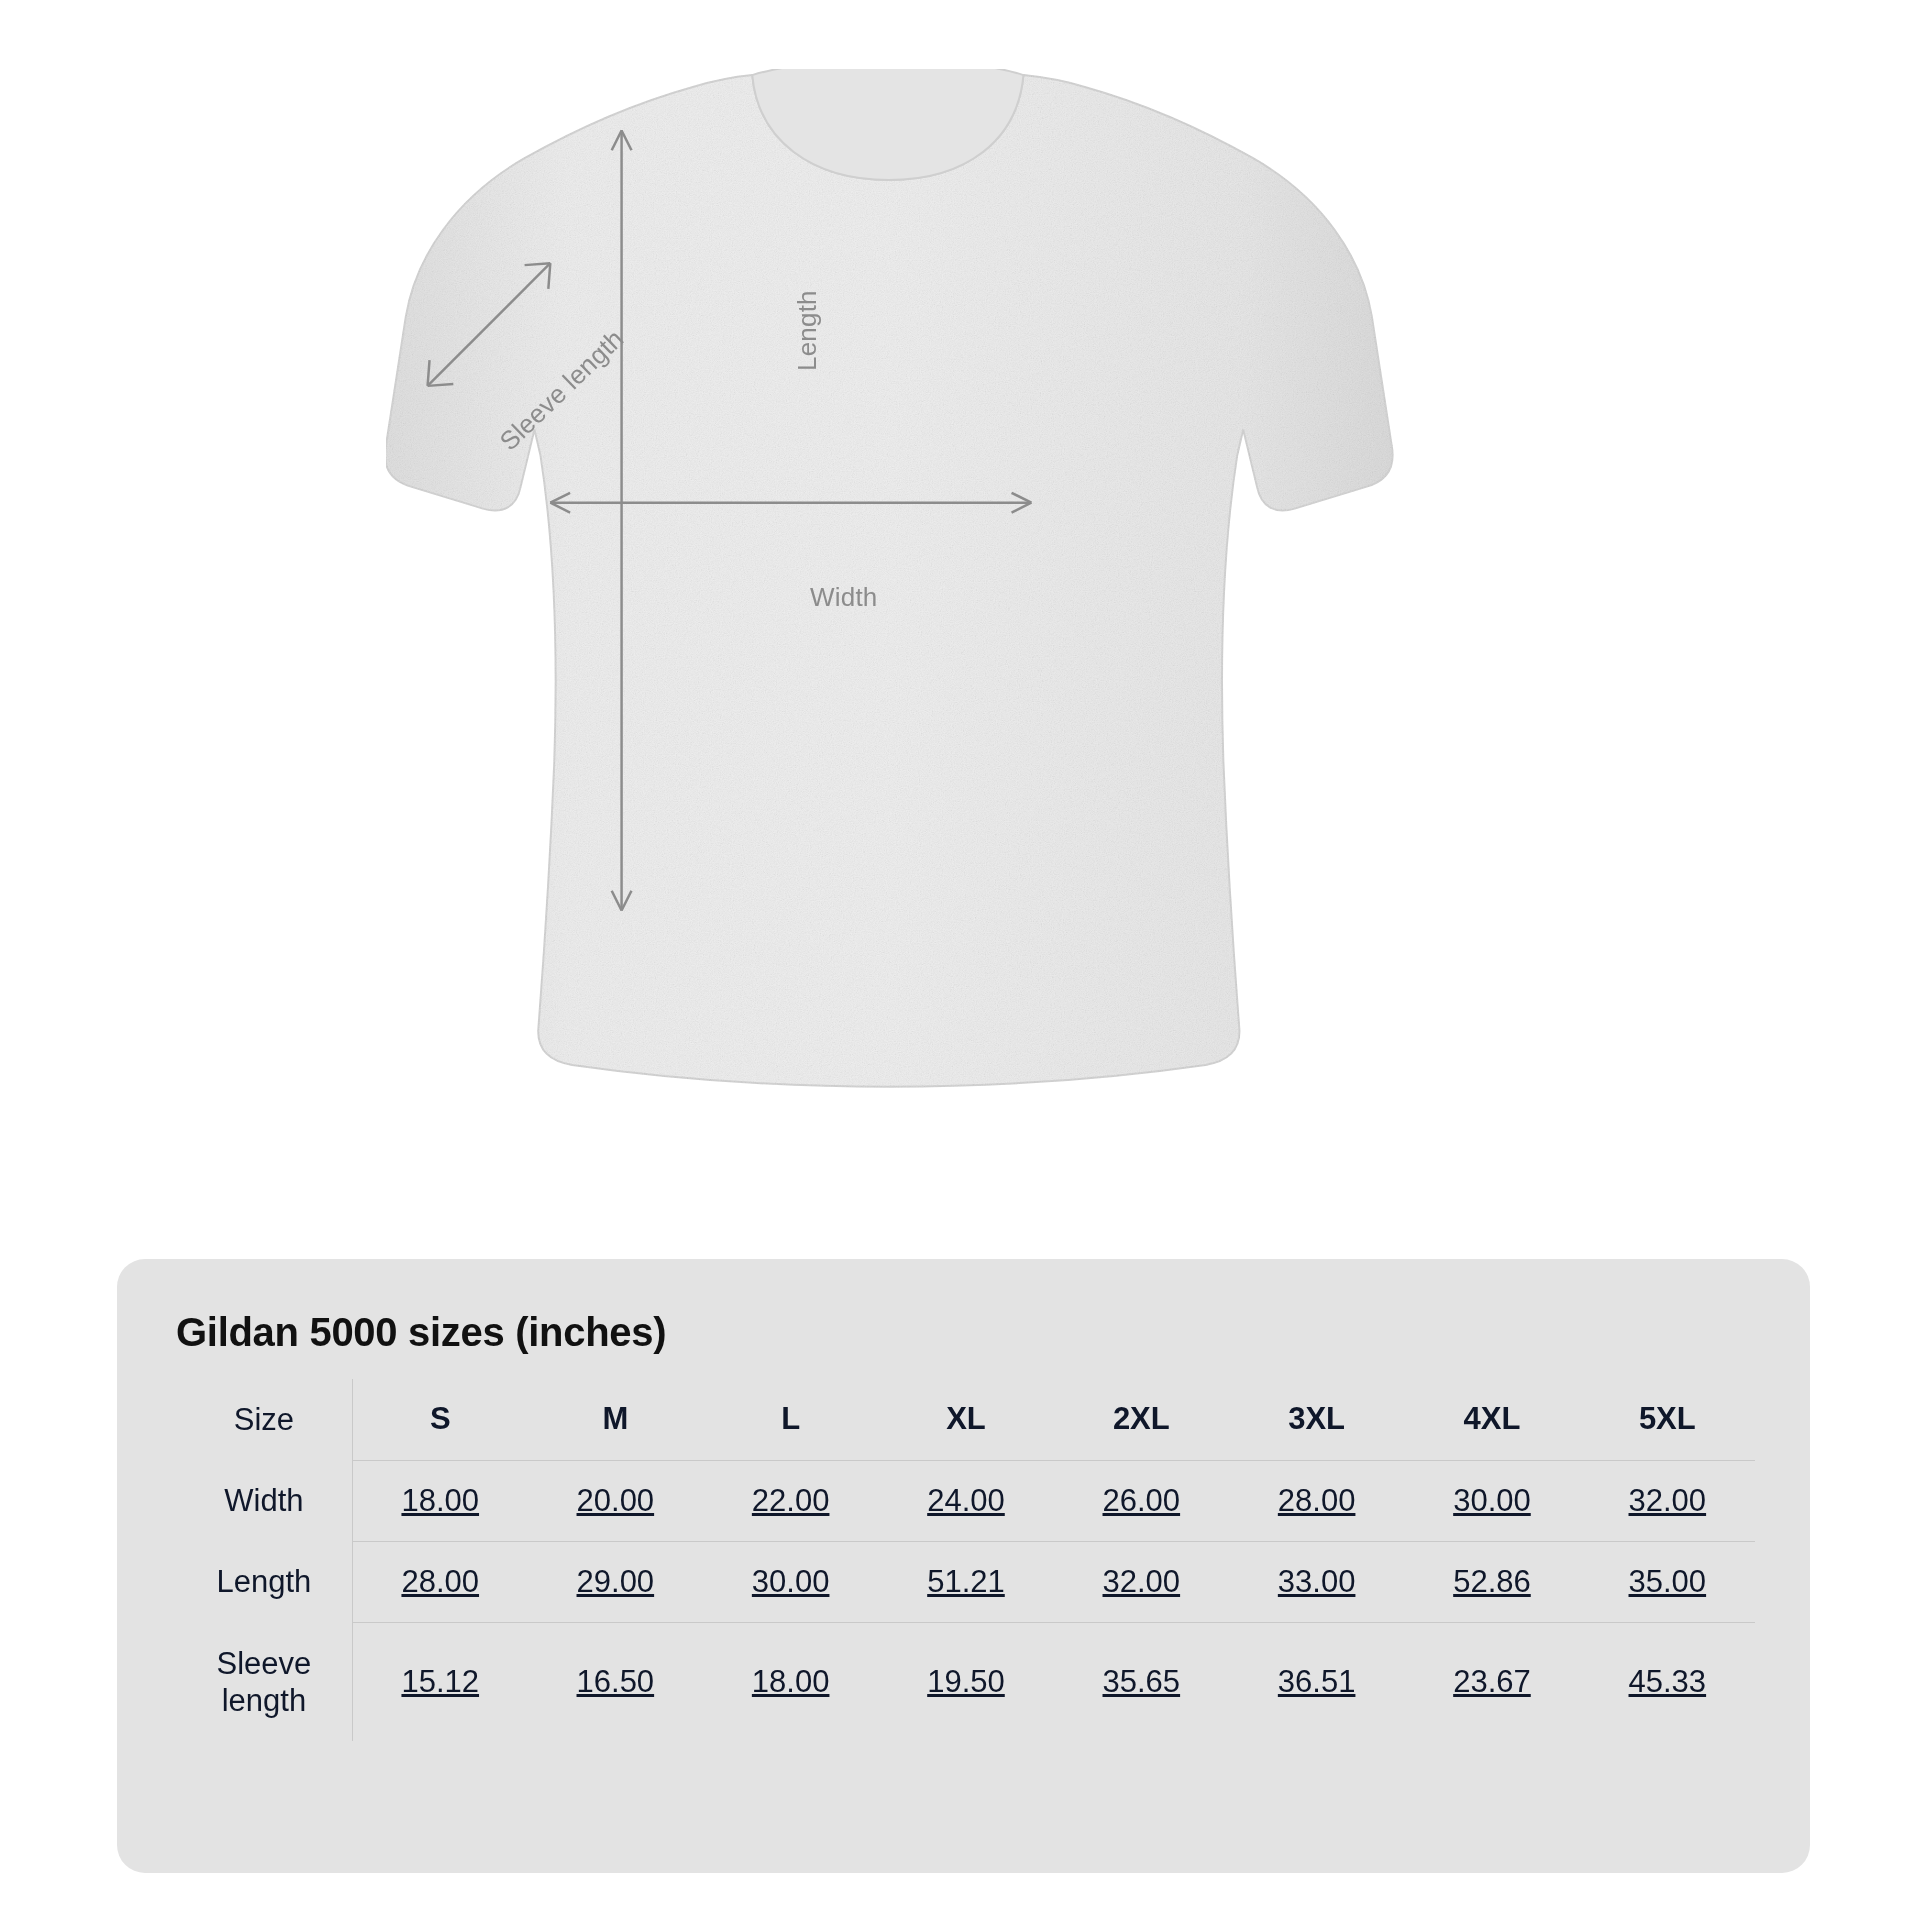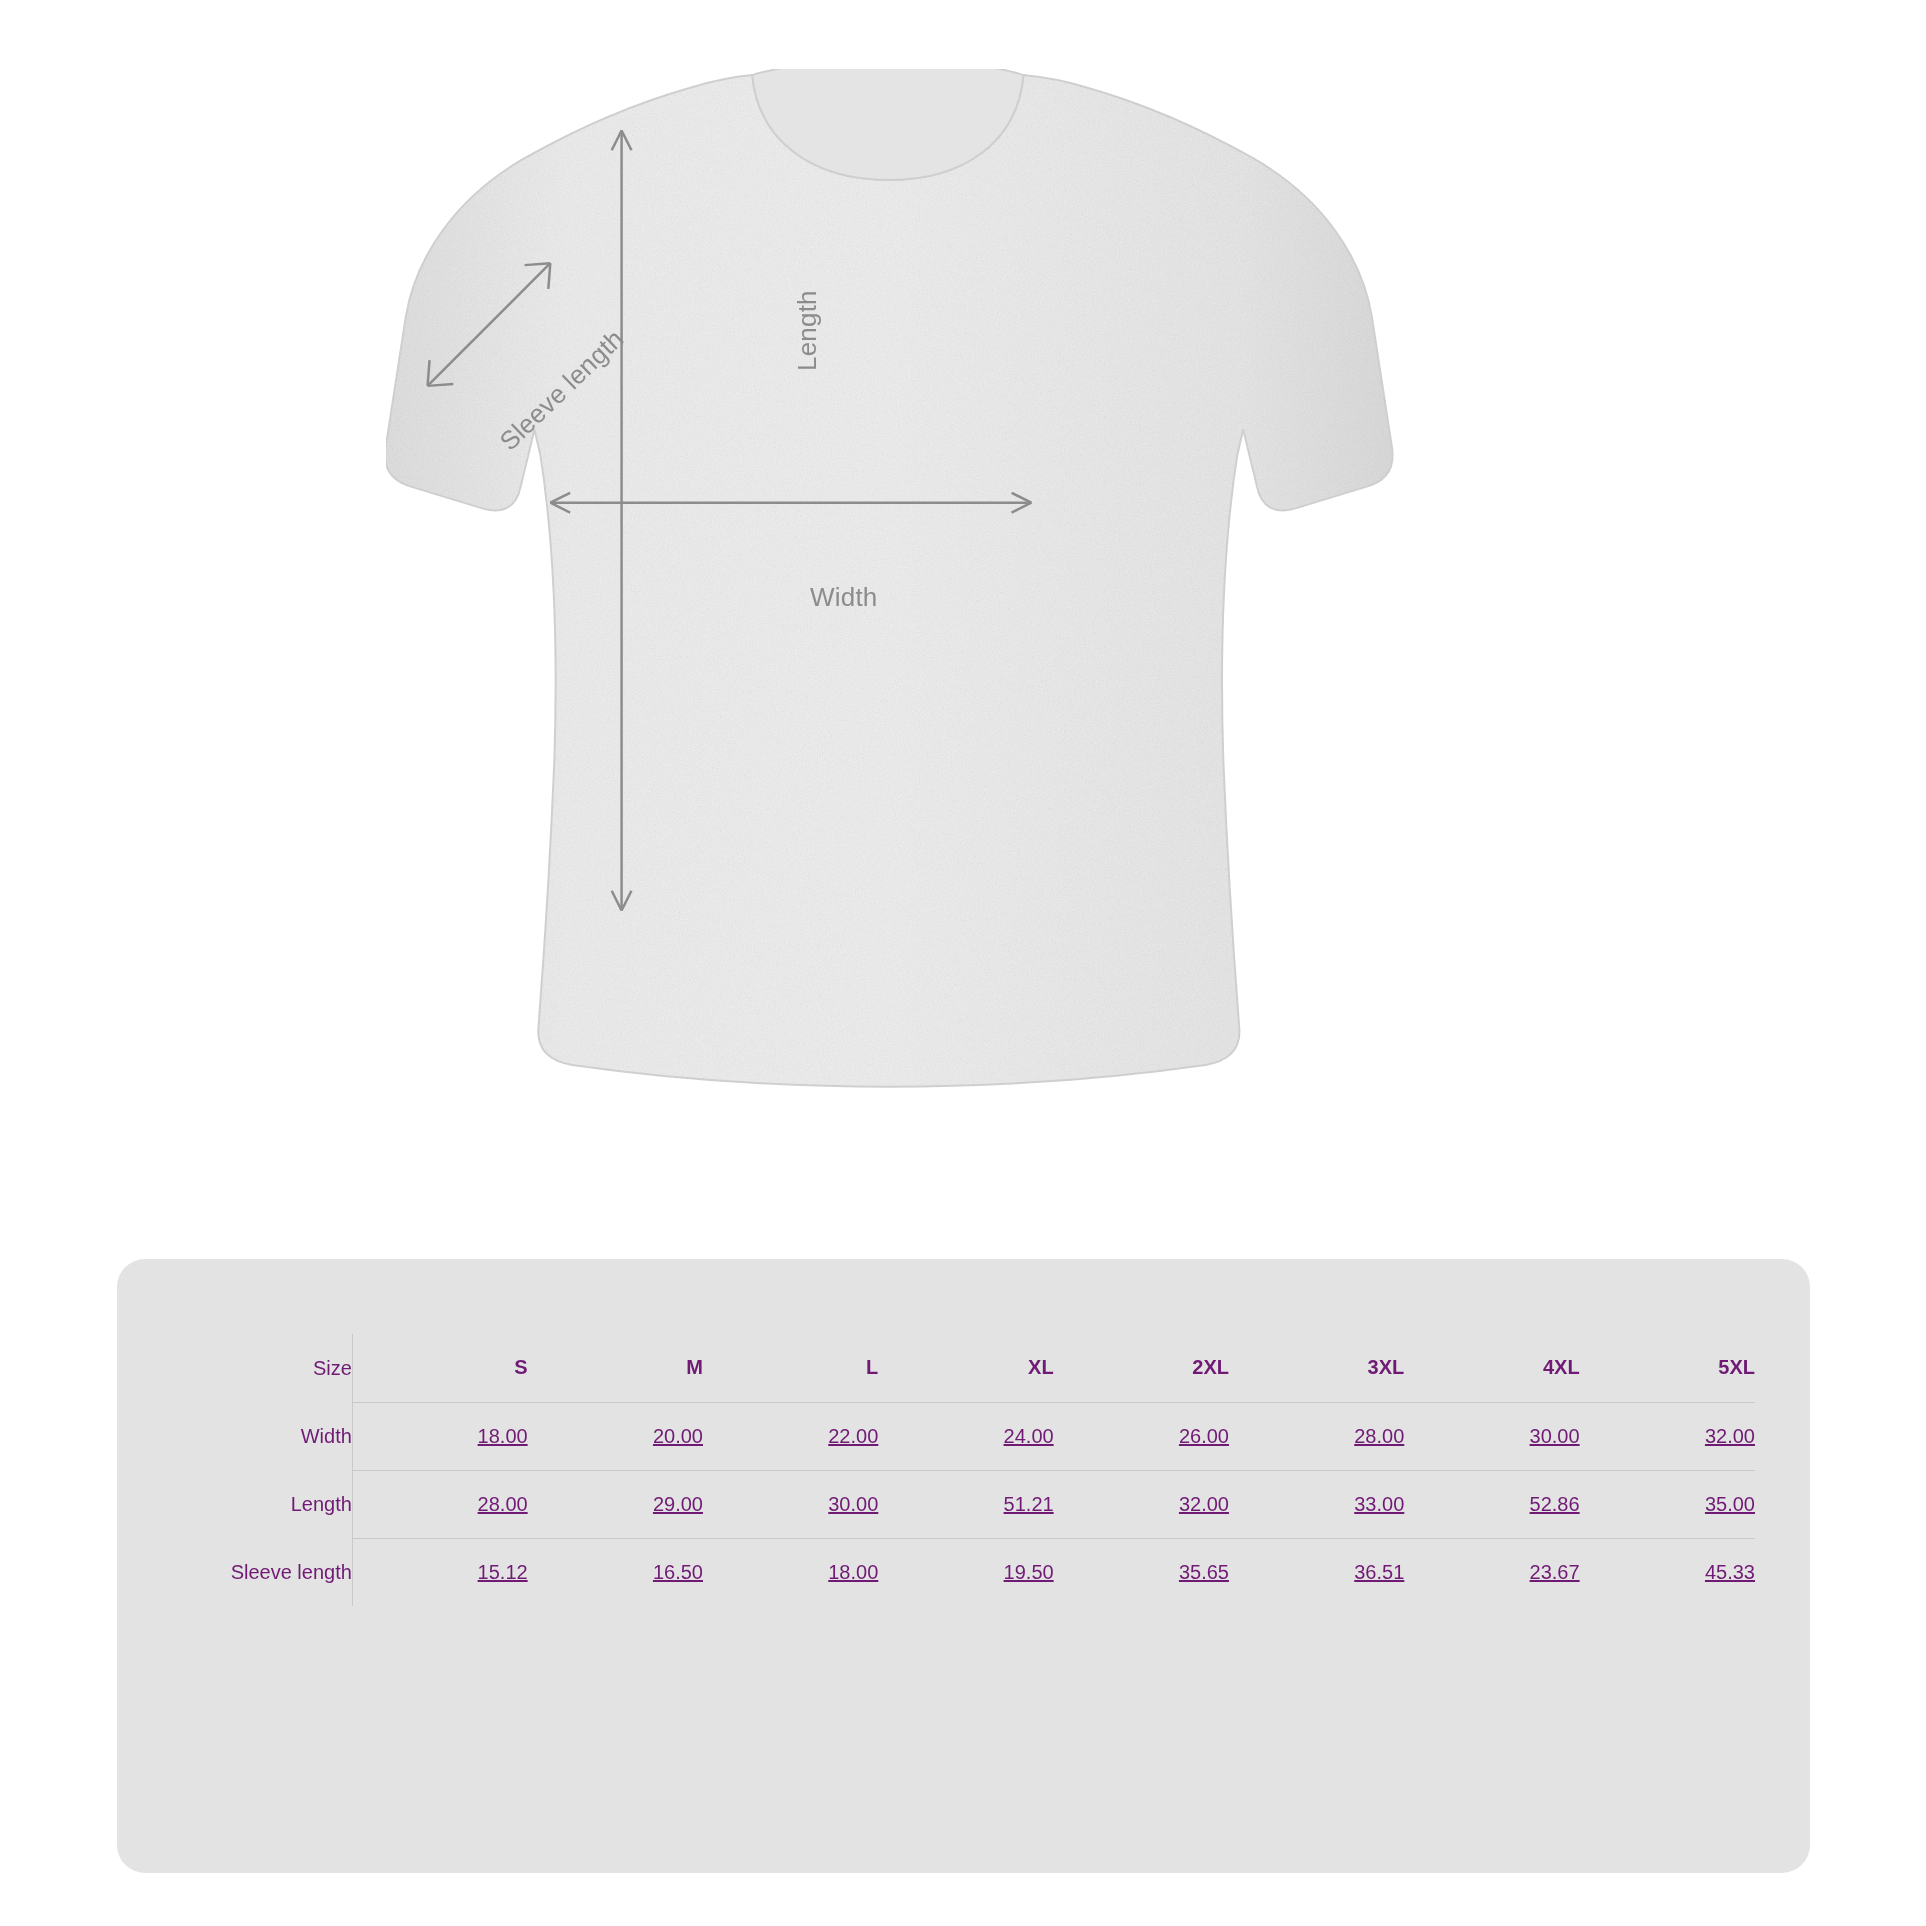--- a/index.html
+++ b/index.html
@@ -223,6 +223,7 @@
   </div>
 
   <div class="size-card">
+    <h2 class="card-title">Gildan 5000 sizes (inches)</h2>
 
     <table class="size-table">
       <colgroup>

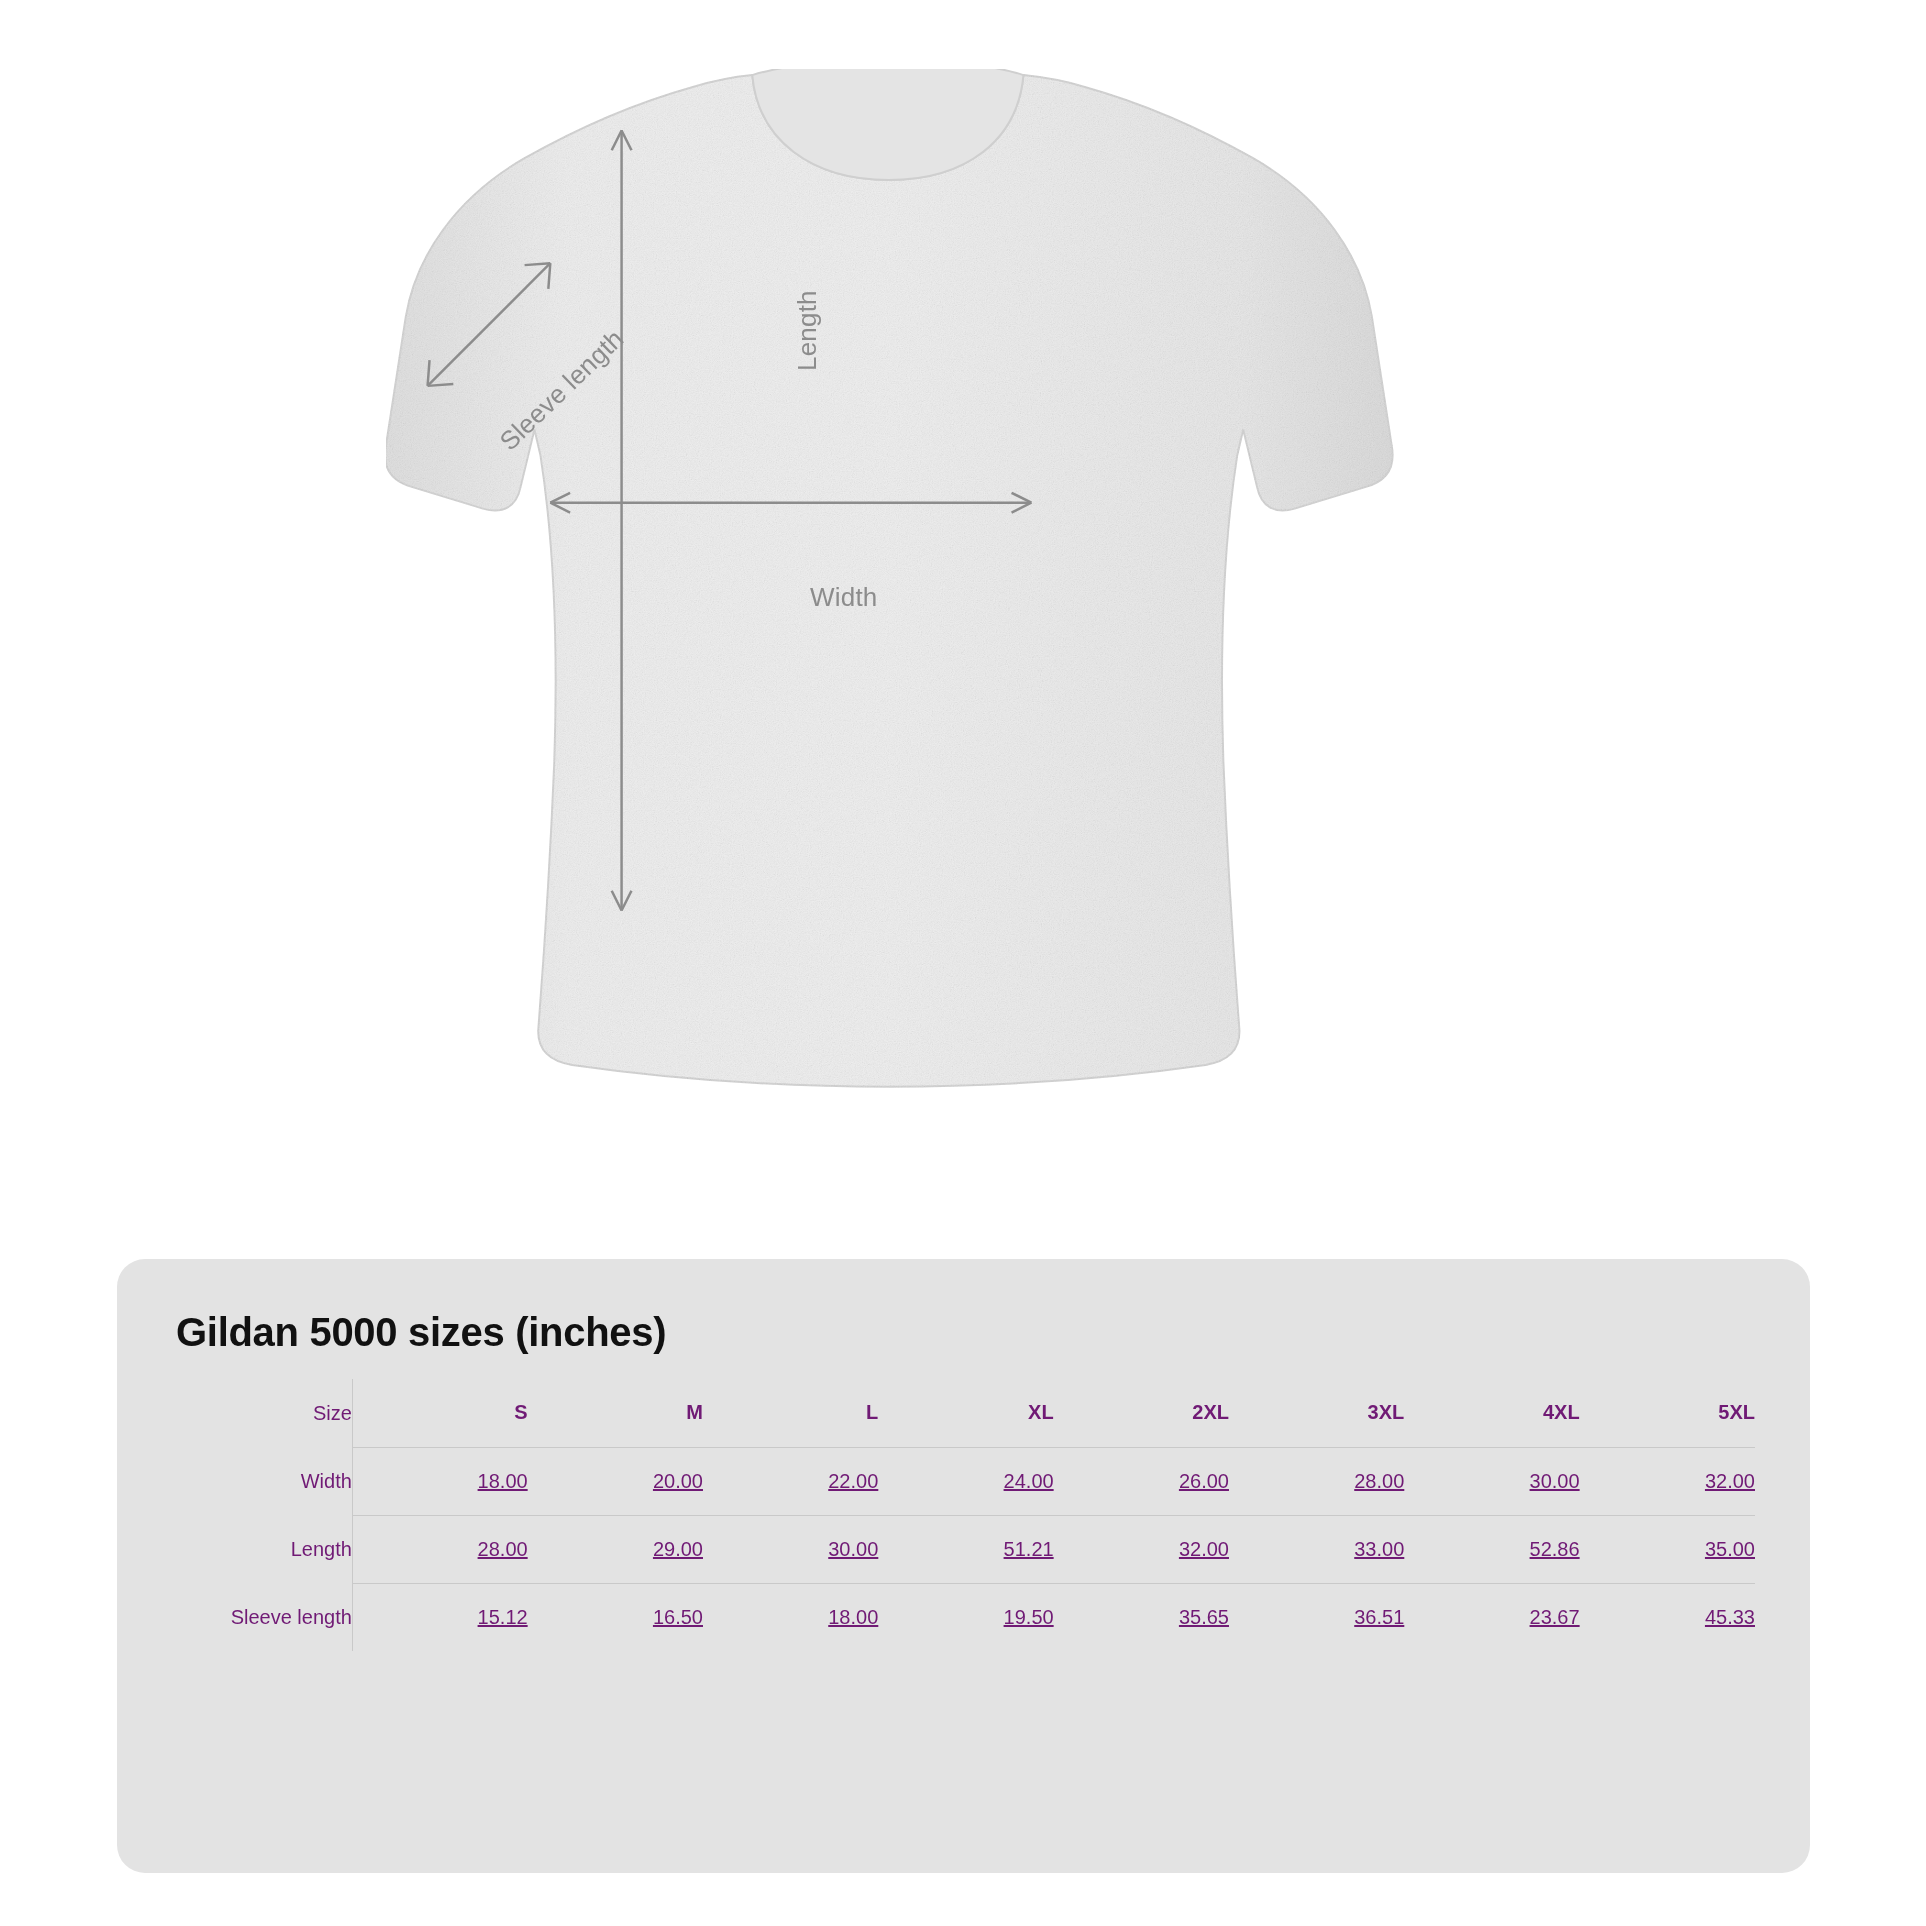--- a/index.html
+++ b/index.html
@@ -95,9 +95,9 @@
 
   table.size-table th,
   table.size-table td {
-    text-align: right;
-    font-size: 20px;
-    color: #701a75;
+    text-align: center;
+    font-size: 31px;
+    color: #0f172a;
     padding: 22px 0 22px 0;
     vertical-align: middle;
   }

